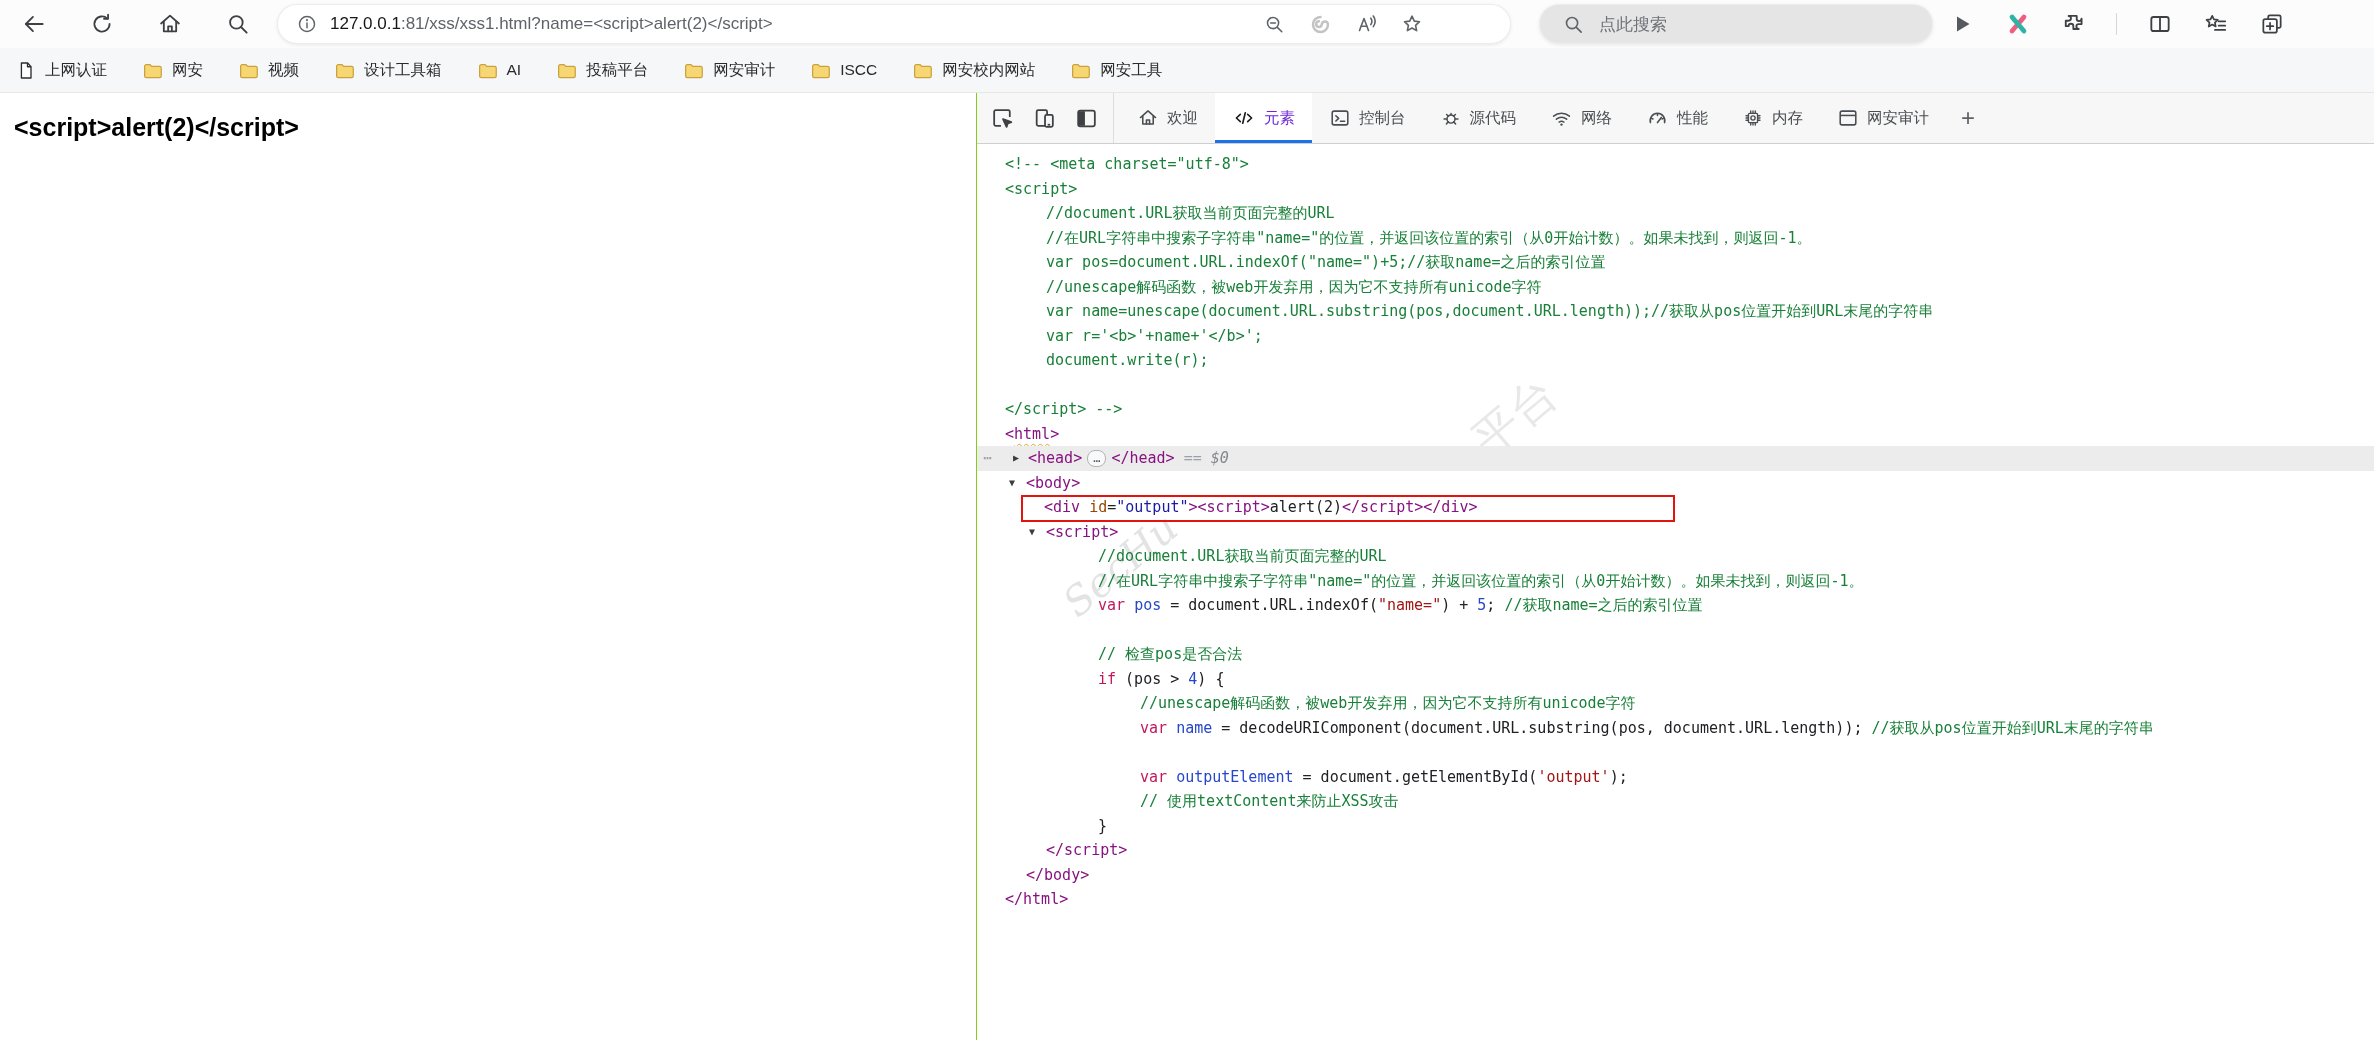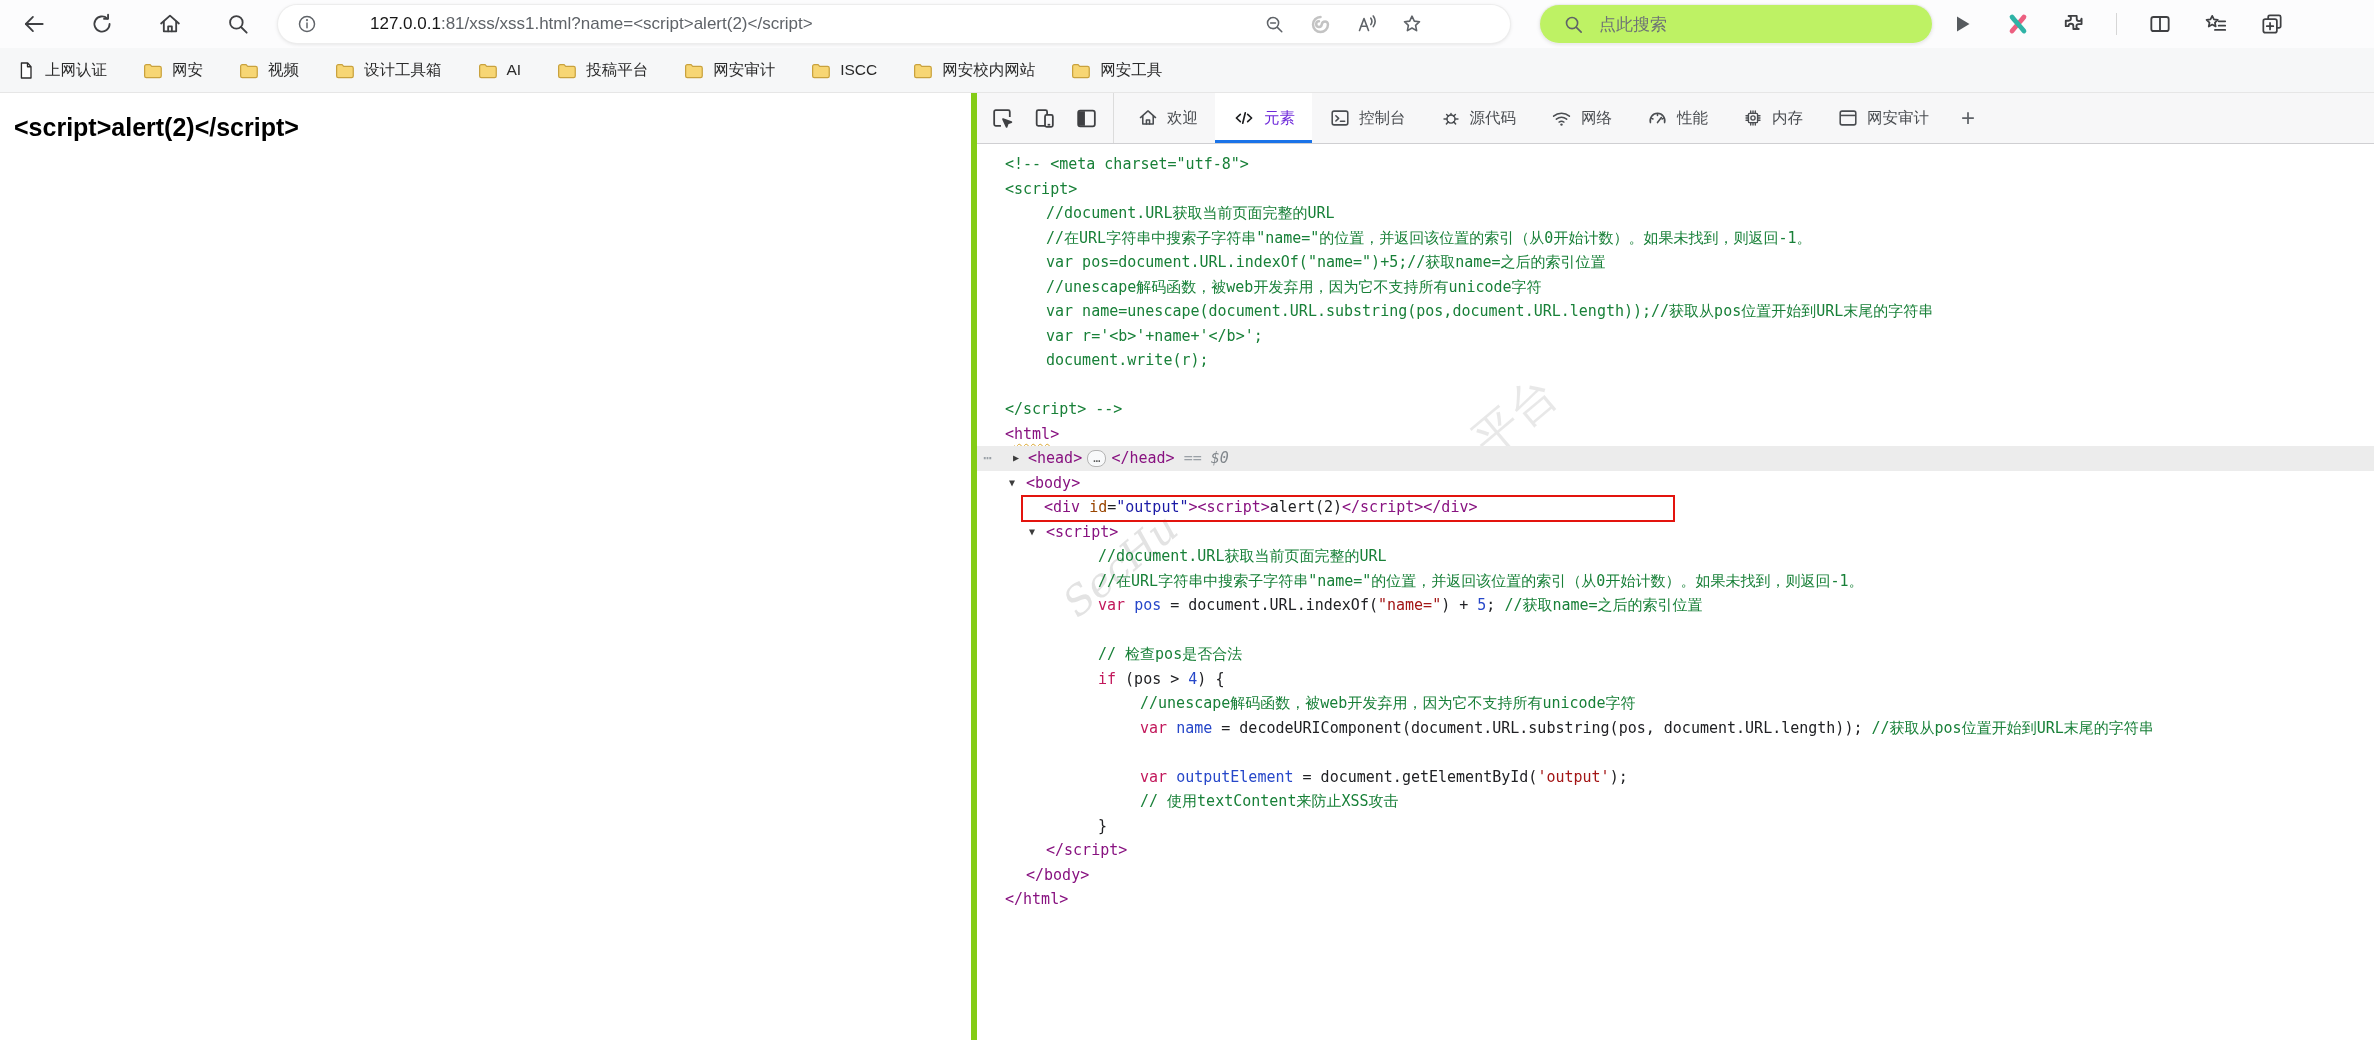--- a/index.html
+++ b/index.html
@@ -10,7 +10,7 @@
   .toolbar{position:absolute;top:0;left:0;right:0;height:48px;background:#fcfcfd;}
   .navbtn{position:absolute;top:9px;width:30px;height:30px;display:flex;align-items:center;justify-content:center;}
   .addrbar{position:absolute;left:278px;top:5px;width:1232px;height:38px;background:#fff;border-radius:19px;
-           box-shadow:0 0 0 1px #ededed,0 1px 4px rgba(0,0,0,.13);display:flex;align-items:center;gap:40px;}
+           box-shadow:0 0 0 1px #ededed,0 1px 4px rgba(0,0,0,.13);display:flex;align-items:center;}
   .addrbar .info{margin-left:18px;display:flex;}
   .url{margin-left:12px;font-size:17px;white-space:pre;color:#5f6368;}
   .url .host{color:#161616;}

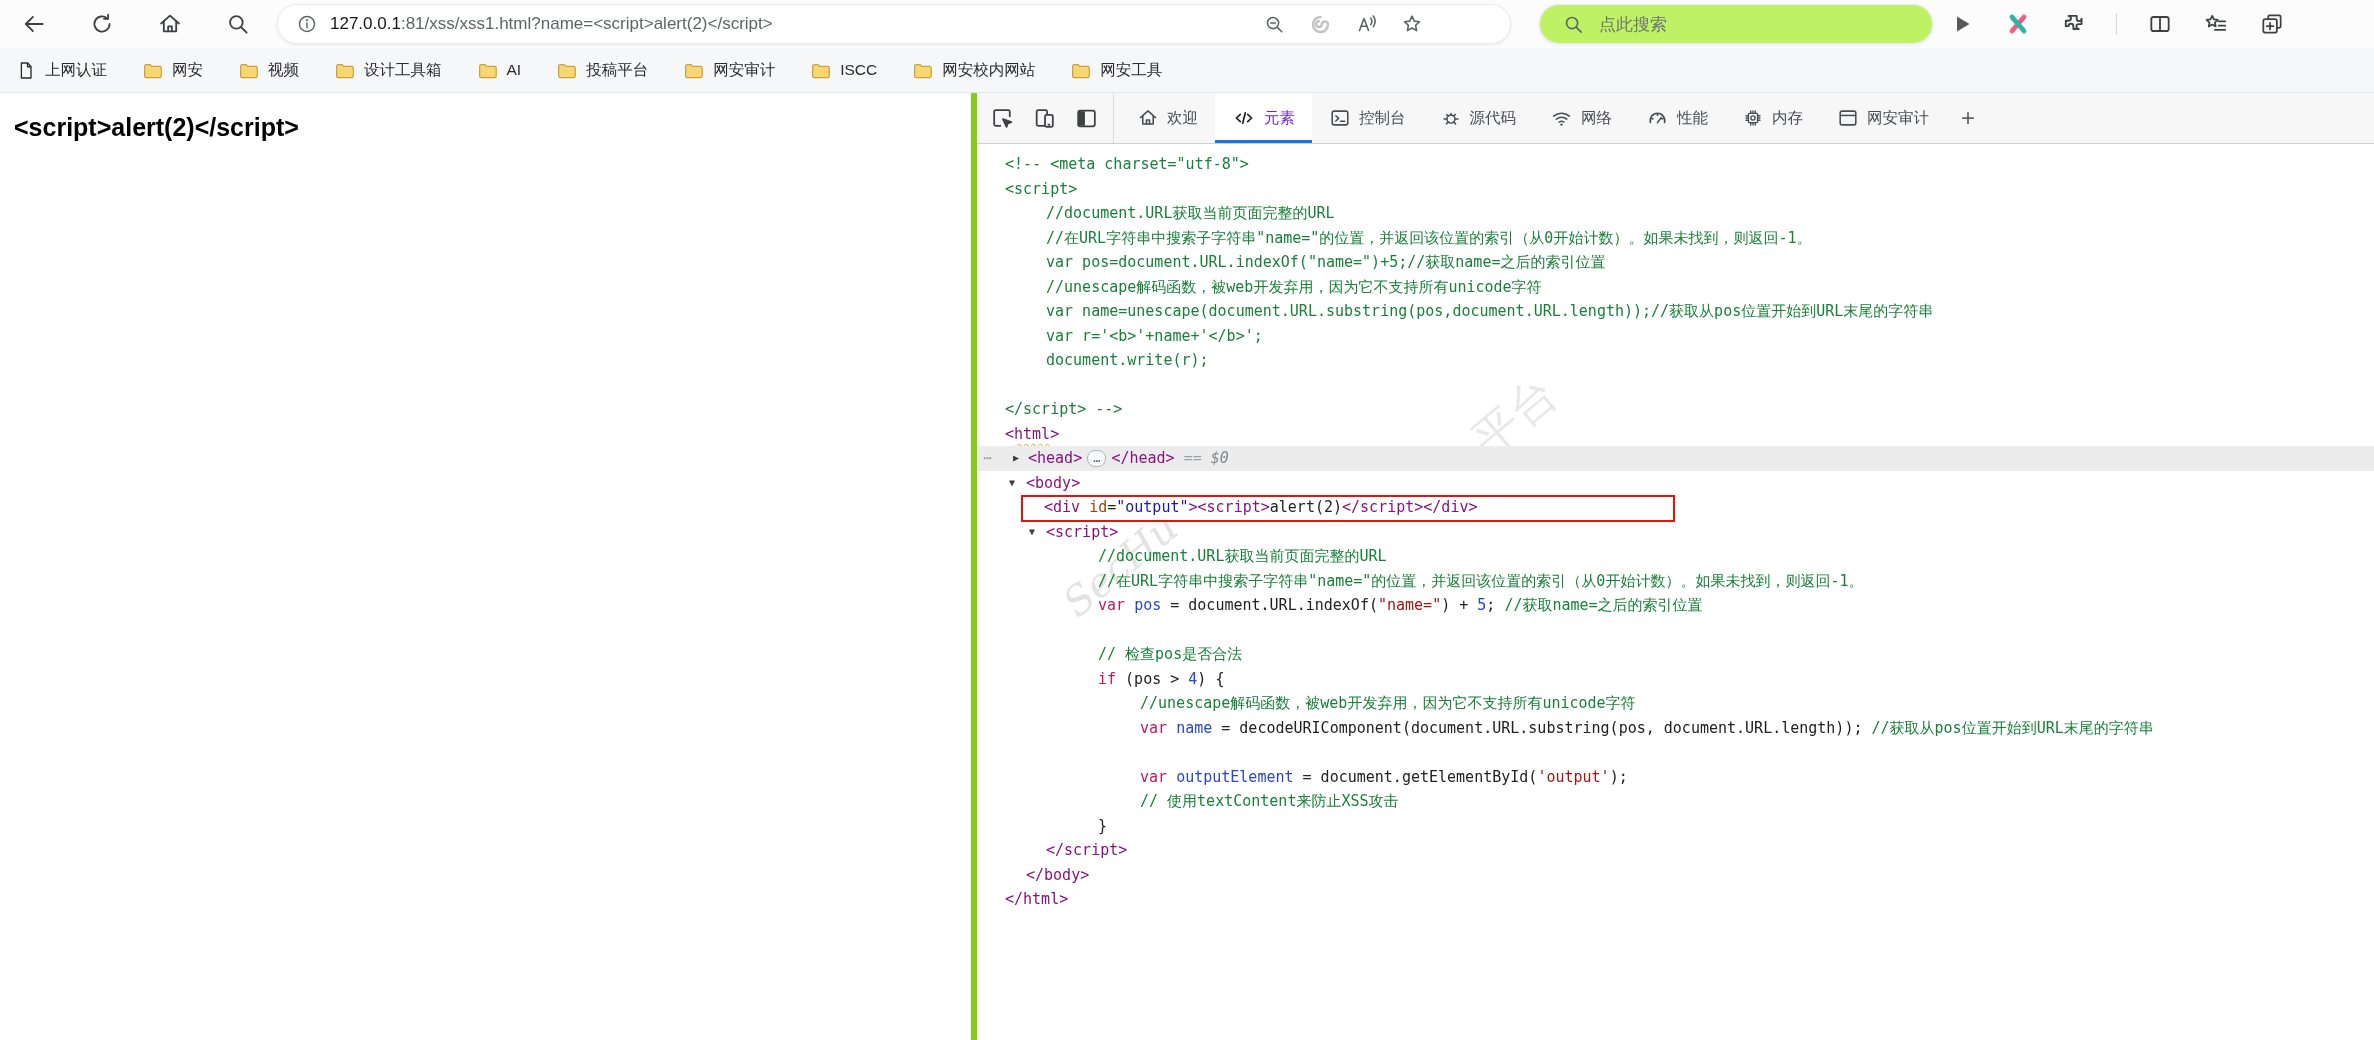--- a/index.html
+++ b/index.html
@@ -16,7 +16,7 @@
   .url .host{color:#161616;}
   .addr-right{margin-left:auto;display:flex;align-items:center;gap:22px;margin-right:86px;}
   .addr-right .abtn{width:24px;height:24px;display:flex;align-items:center;justify-content:center;}
-  .searchpill{position:absolute;left:1540px;top:5px;width:392px;height:38px;background:#bef264;border-radius:19px;
+  .searchpill{position:absolute;left:1540px;top:5px;width:392px;height:38px;background:#e5e5e5;border-radius:19px;
               box-shadow:0 0 0 1px #ededed,0 1px 4px rgba(0,0,0,.13);display:flex;align-items:center;}
   .searchpill .mag{margin-left:22px;display:flex;}
   .searchpill .ph{margin-left:14px;color:#6d7276;font-size:17px;}

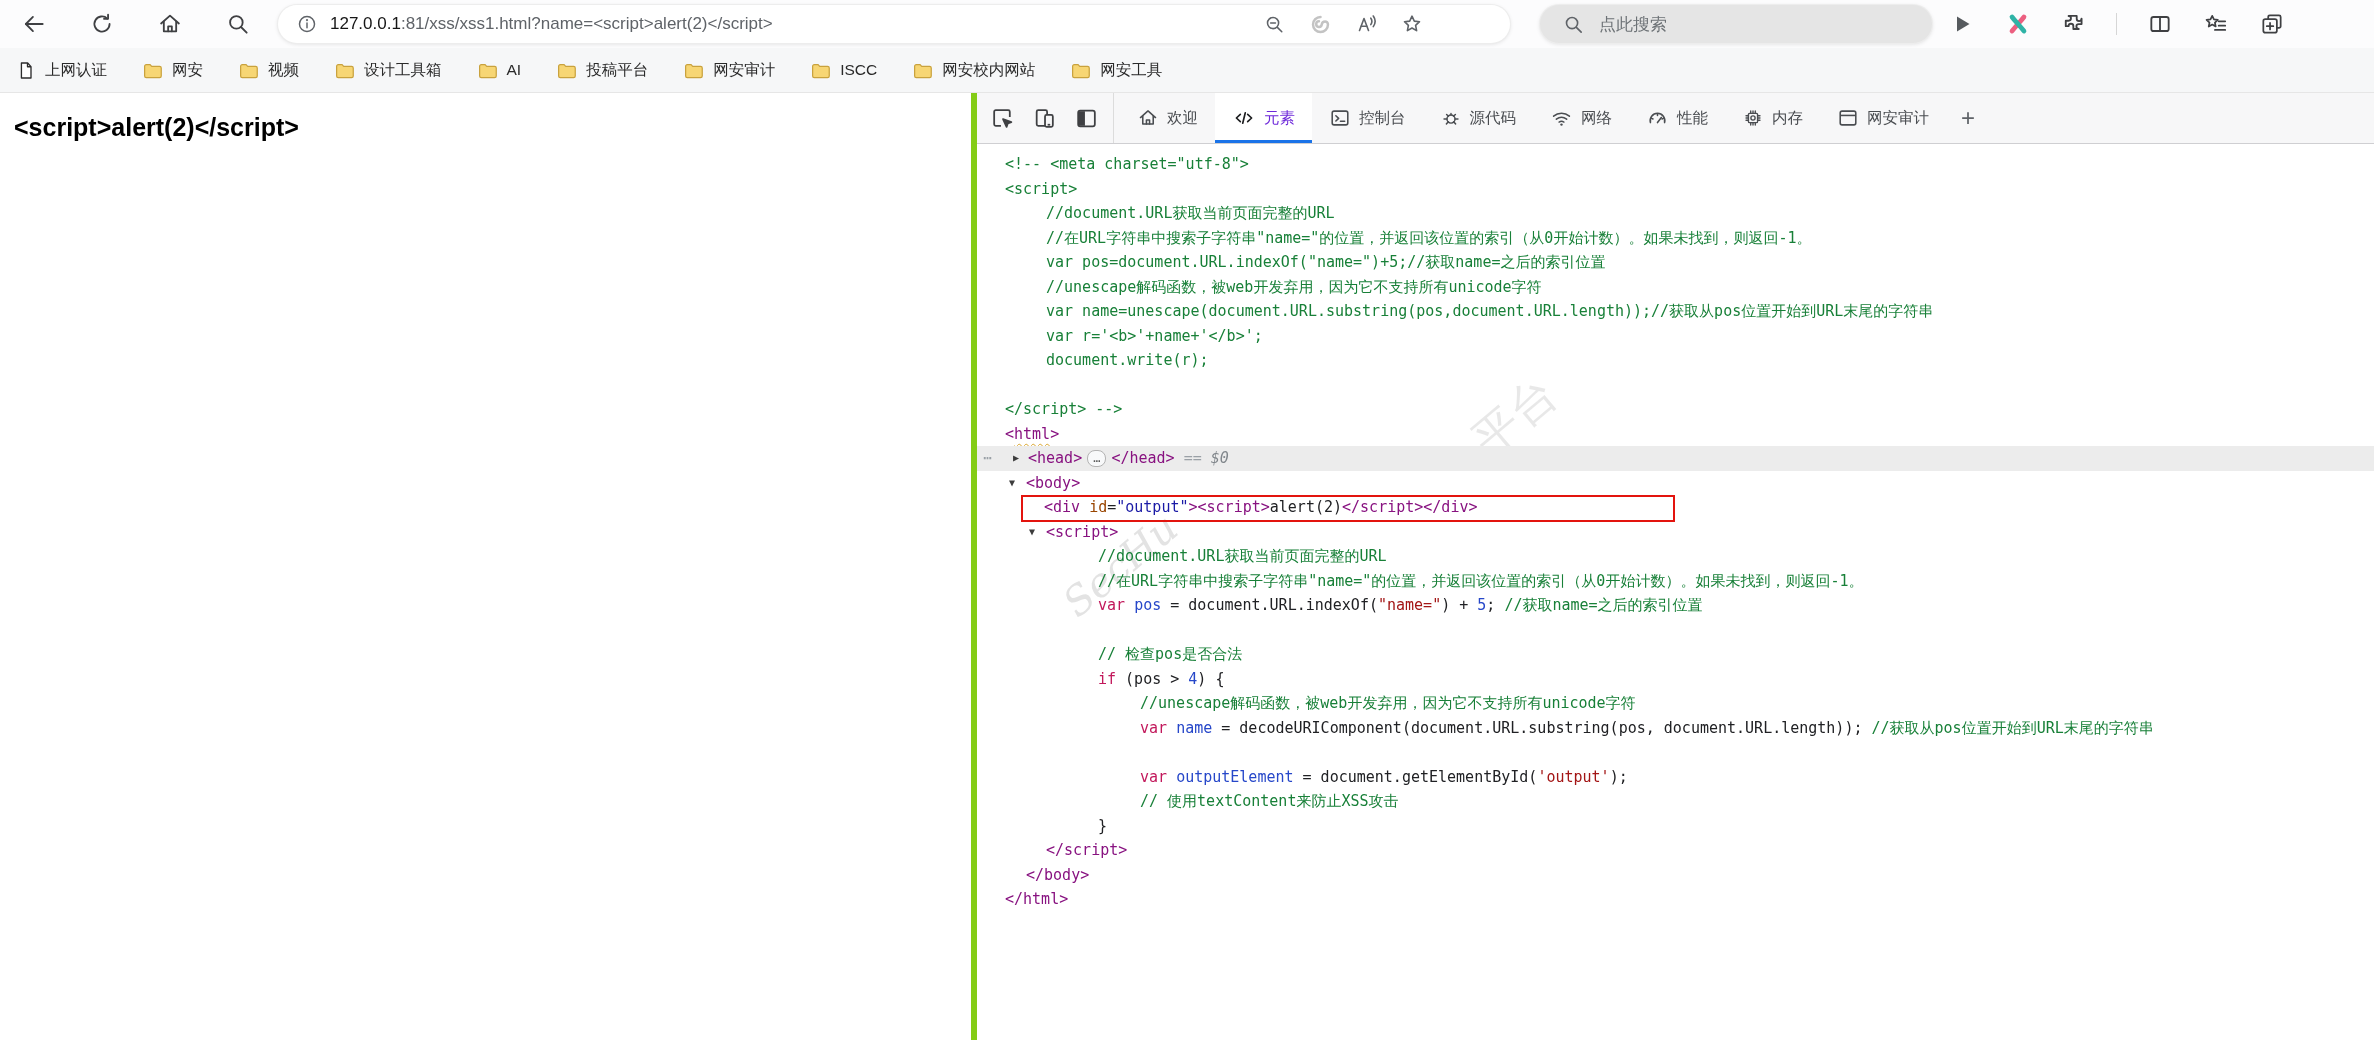--- a/index.html
+++ b/index.html
@@ -31,7 +31,7 @@
 
   
   .main{position:absolute;top:93px;left:0;right:0;bottom:0;display:flex;}
-  .page{width:977px;background:#fff;border-right:6px solid #84cc16;position:relative;box-sizing:border-box;}
+  .page{width:977px;background:#fff;border-right:1px solid #84cc16;position:relative;box-sizing:border-box;}
   .page-text{position:absolute;left:14px;top:20px;font-weight:700;font-size:25px;color:#000;}
 
   

